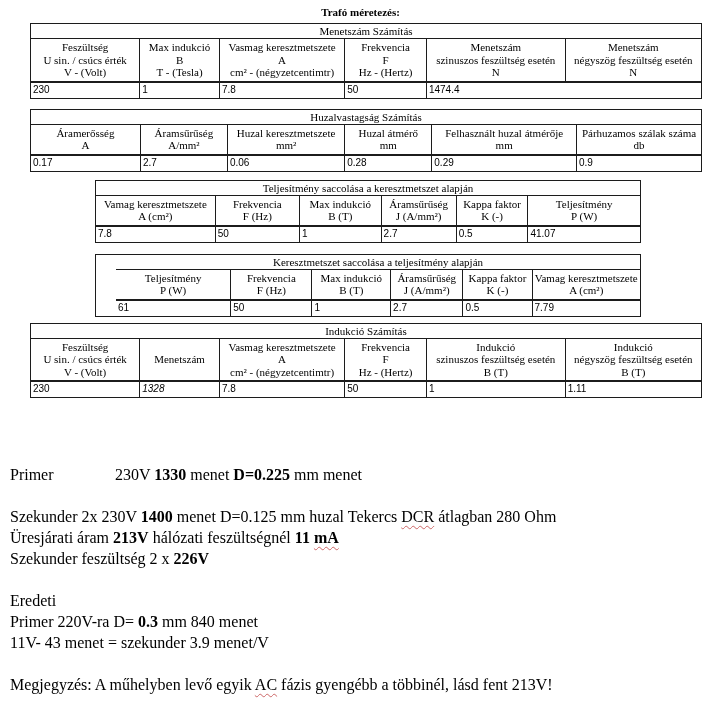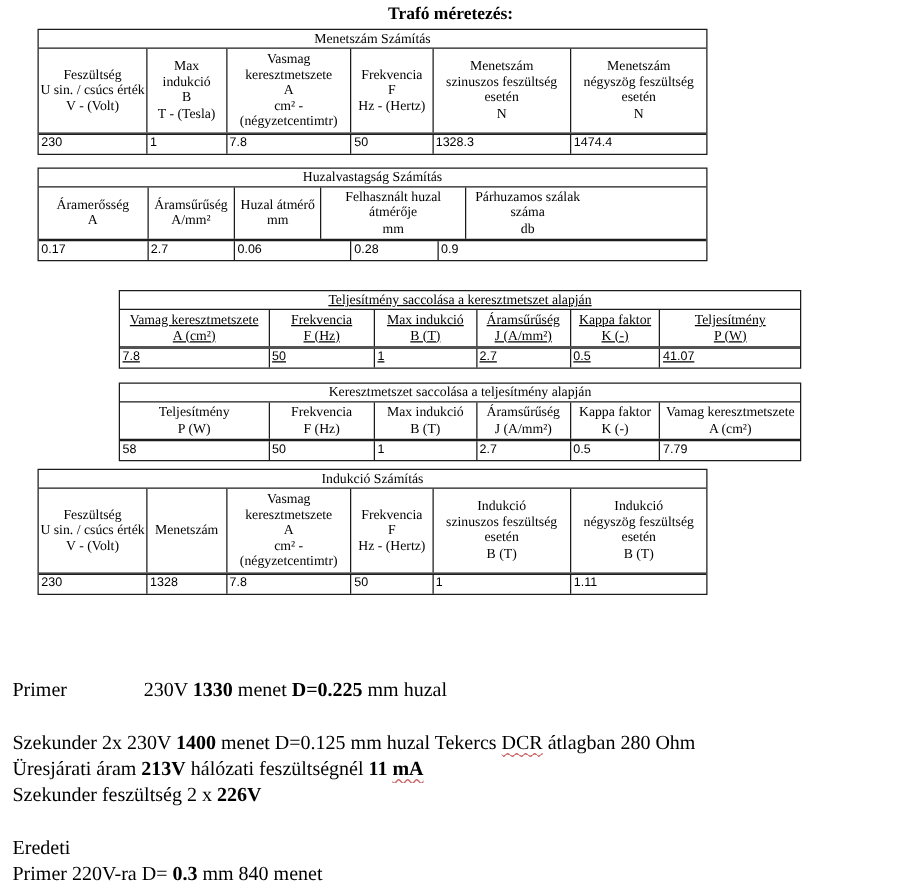--- a/index.html
+++ b/index.html
@@ -14,7 +14,7 @@
   .doc-title {
     text-align:center;
     font-weight:bold;
-    font-size:14px;
+    font-size:11px;
     line-height:16px;
     padding-top:4px;
   }

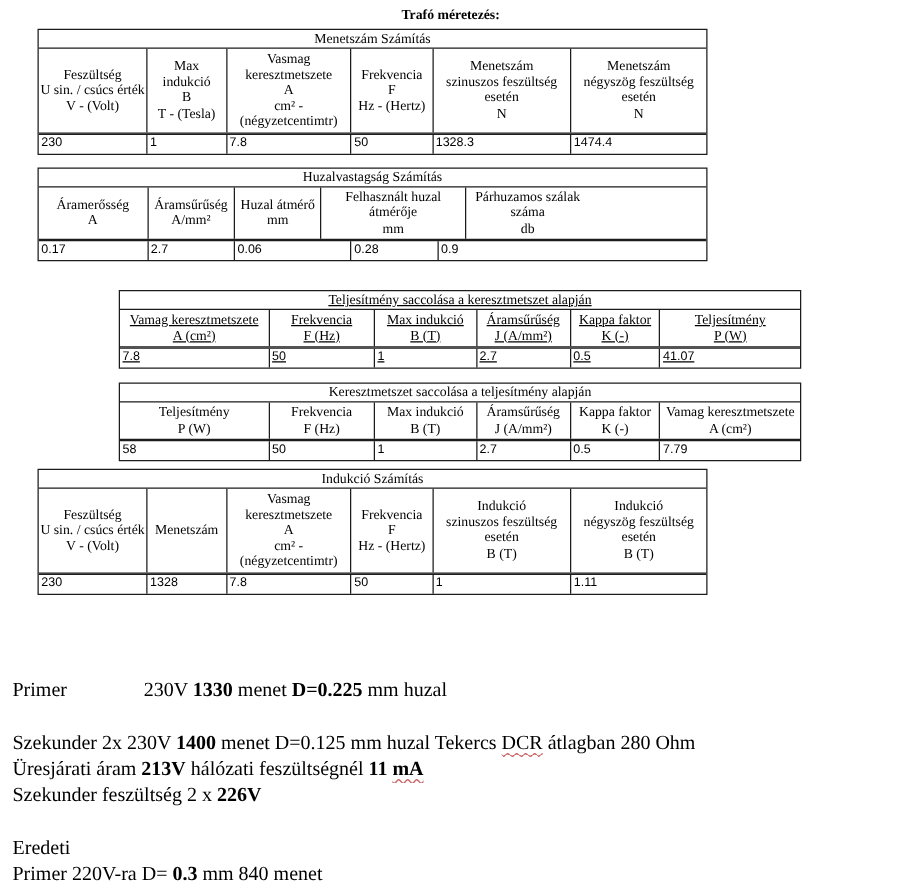--- a/index.html
+++ b/index.html
@@ -24,7 +24,7 @@
     border:1px solid #1c1c1c;
     background:#fff;
   }
-  .tbl-wide   { margin-left:30px; width:536px; }
+  .tbl-wide   { margin-left:30px; width:672px; }
   .tbl-narrow { margin-left:95px; width:546px; }
   #table-0 { margin-top:3px; }
   #table-1 { margin-top:10px; }

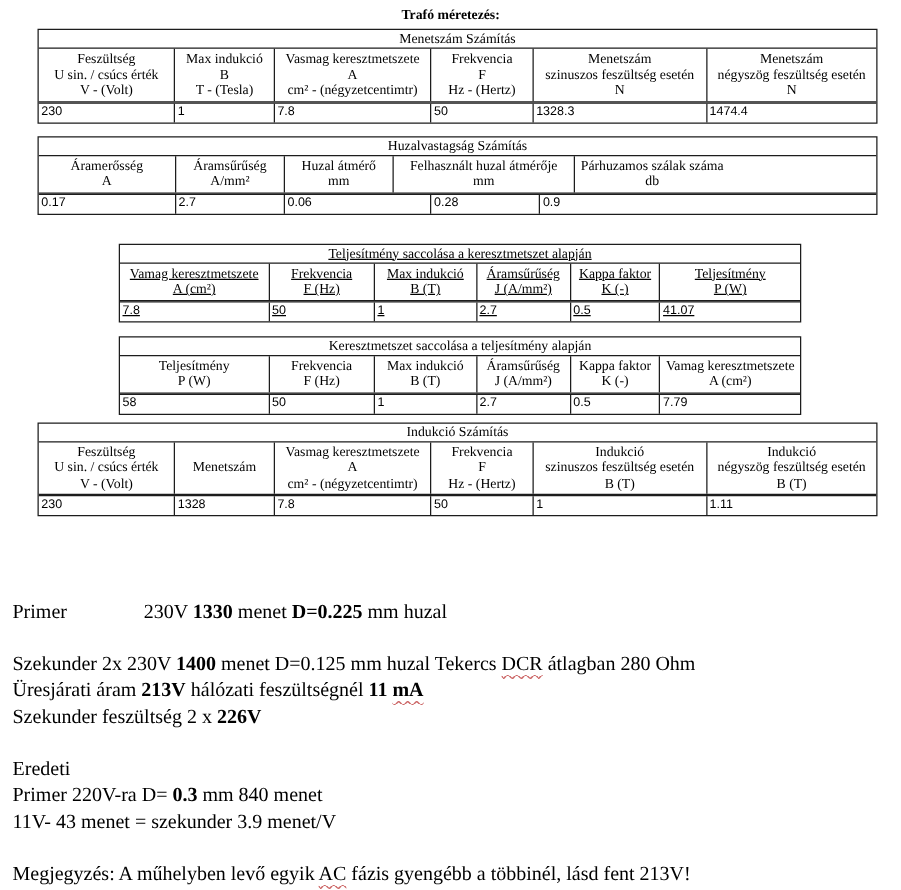--- a/index.html
+++ b/index.html
@@ -128,7 +128,6 @@
         <div class="tbl-cell val-cell" style="width: 11.9%;">1</div>
         <div class="tbl-cell val-cell" style="width: 18.7%;">7.8</div>
         <div class="tbl-cell val-cell" style="width: 12.2%;">50</div>
-        <div class="tbl-cell val-cell" style="width: 20.7%;">1328.3</div>
         <div class="tbl-cell val-cell" style="width: 20.2%;">1474.4</div>
       </div>
     </div>

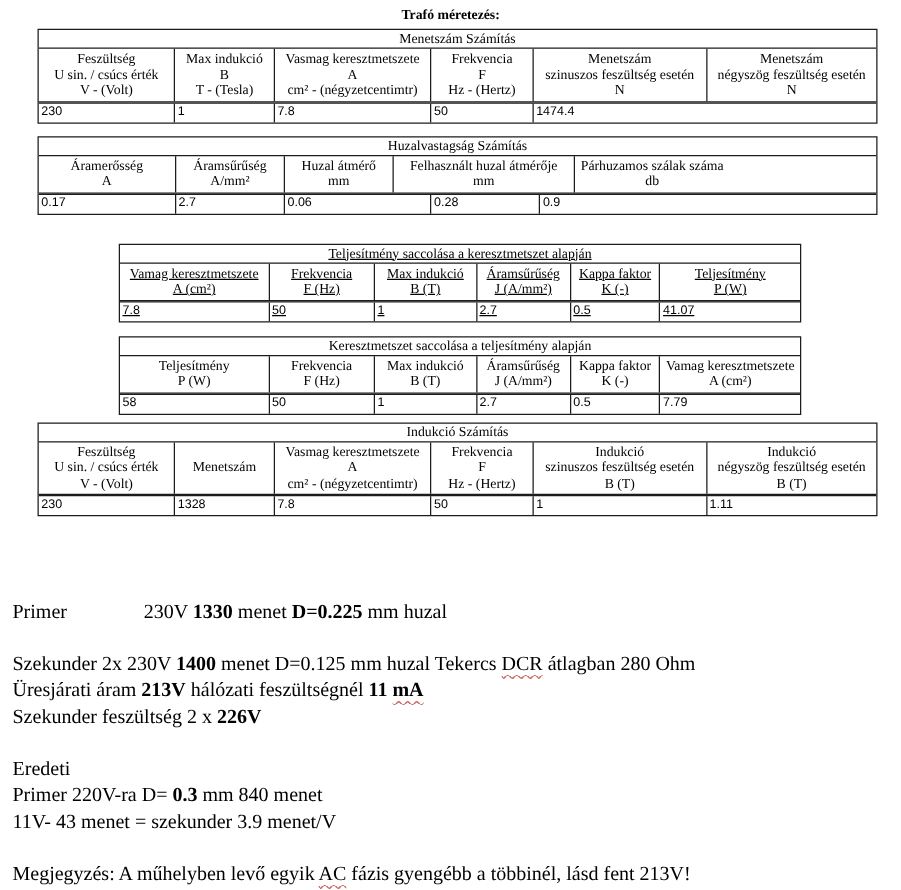--- a/index.html
+++ b/index.html
@@ -141,6 +141,10 @@
         <div class="tbl-cell head-cell" style="width: 13%;">
           <div>Áramsűrűség</div>
           <div>A/mm²</div>
+        </div>
+        <div class="tbl-cell head-cell" style="width: 17.5%;">
+          <div>Huzal keresztmetszete</div>
+          <div>mm²</div>
         </div>
         <div class="tbl-cell head-cell" style="width: 13%;">
           <div>Huzal átmérő</div>

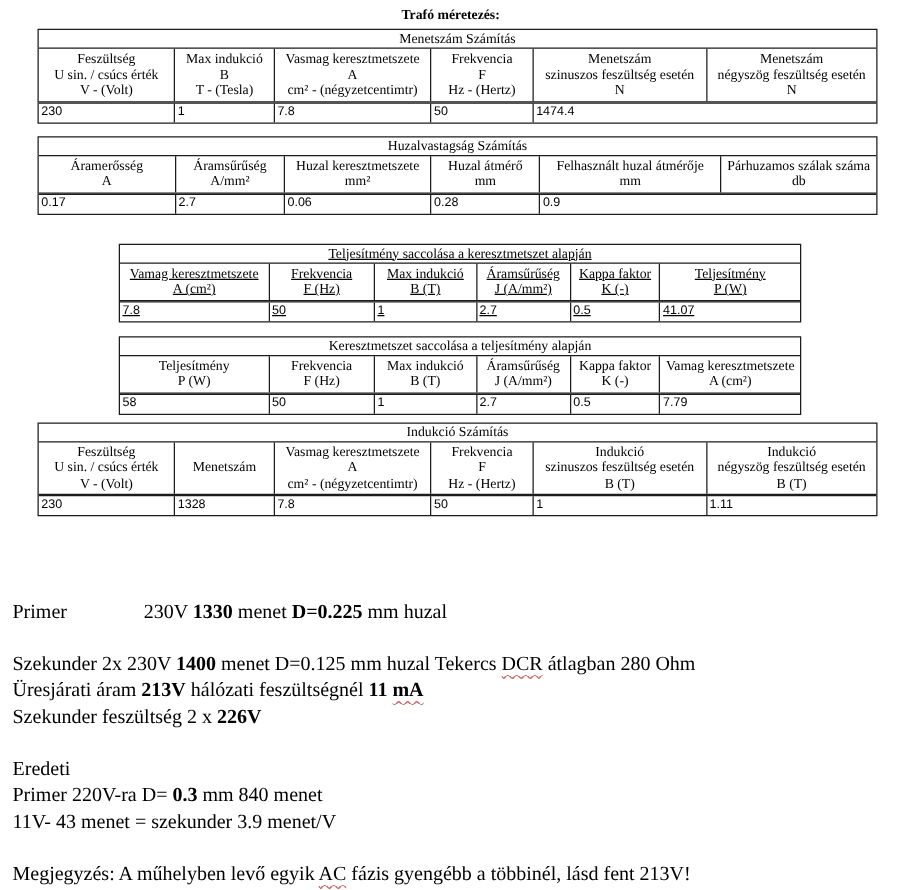--- a/index.html
+++ b/index.html
@@ -164,6 +164,7 @@
         <div class="tbl-cell val-cell" style="width: 13%;">2.7</div>
         <div class="tbl-cell val-cell" style="width: 17.5%;">0.06</div>
         <div class="tbl-cell val-cell" style="width: 13%;">0.28</div>
+        <div class="tbl-cell val-cell" style="width: 21.6%;">0.29</div>
         <div class="tbl-cell val-cell" style="width: 18.5%;">0.9</div>
       </div>
     </div>

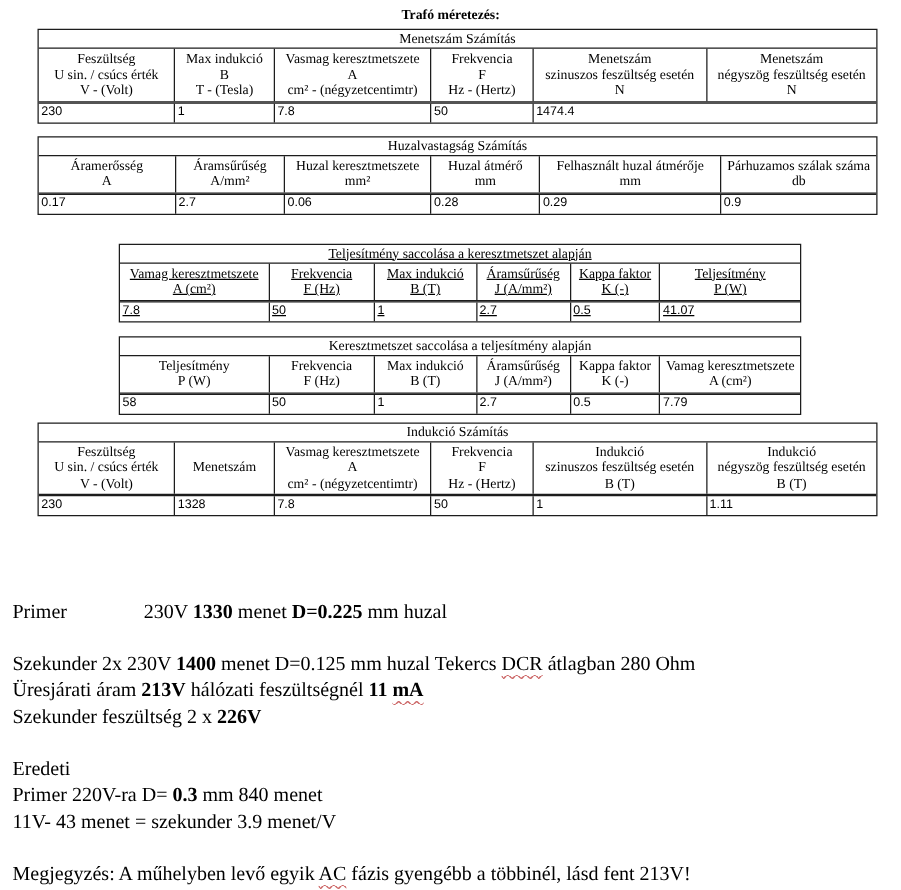--- a/index.html
+++ b/index.html
@@ -28,7 +28,7 @@
   .tbl-narrow { margin-left:95px; width:546px; }
   #table-0 { margin-top:3px; }
   #table-1 { margin-top:10px; }
-  #table-2 { margin-top:23px;text-decoration:underline; }
+  #table-2 { margin-top:8px; }
   #table-3 { margin-top:11px; }
   #table-4 { margin-top:6px; }
 

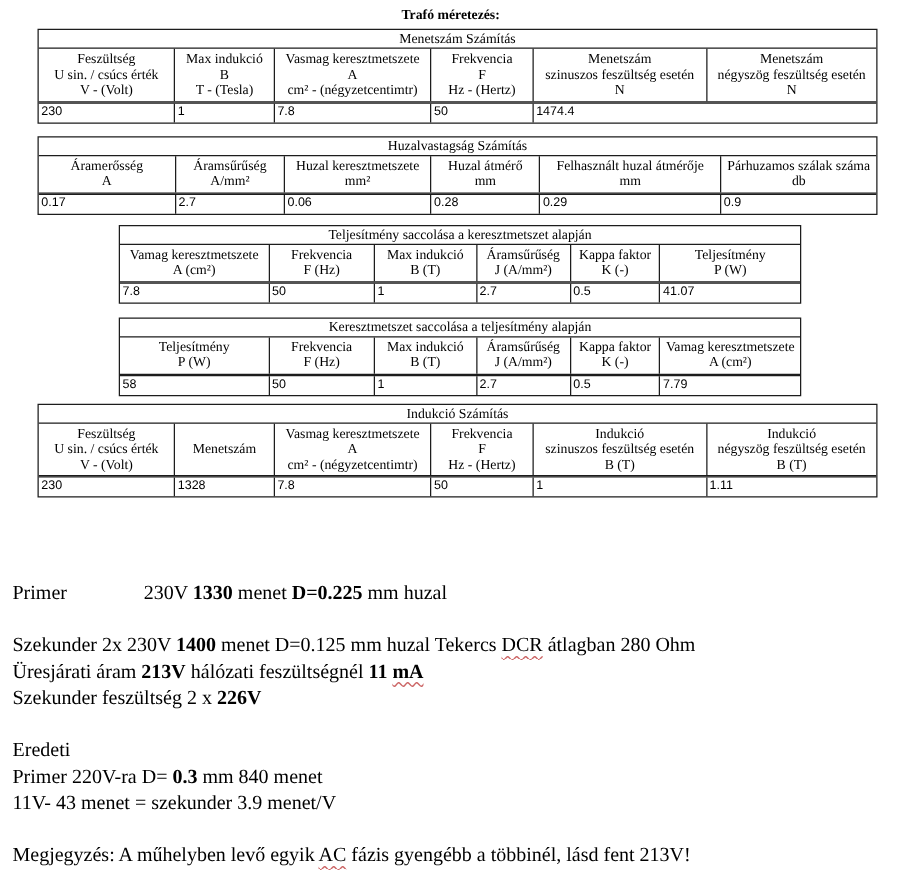--- a/index.html
+++ b/index.html
@@ -29,7 +29,7 @@
   #table-0 { margin-top:3px; }
   #table-1 { margin-top:10px; }
   #table-2 { margin-top:8px; }
-  #table-3 { margin-top:11px; }
+  #table-3 { margin-top:11px;padding-left:20px; }
   #table-4 { margin-top:6px; }
 
   .tbl-caption {

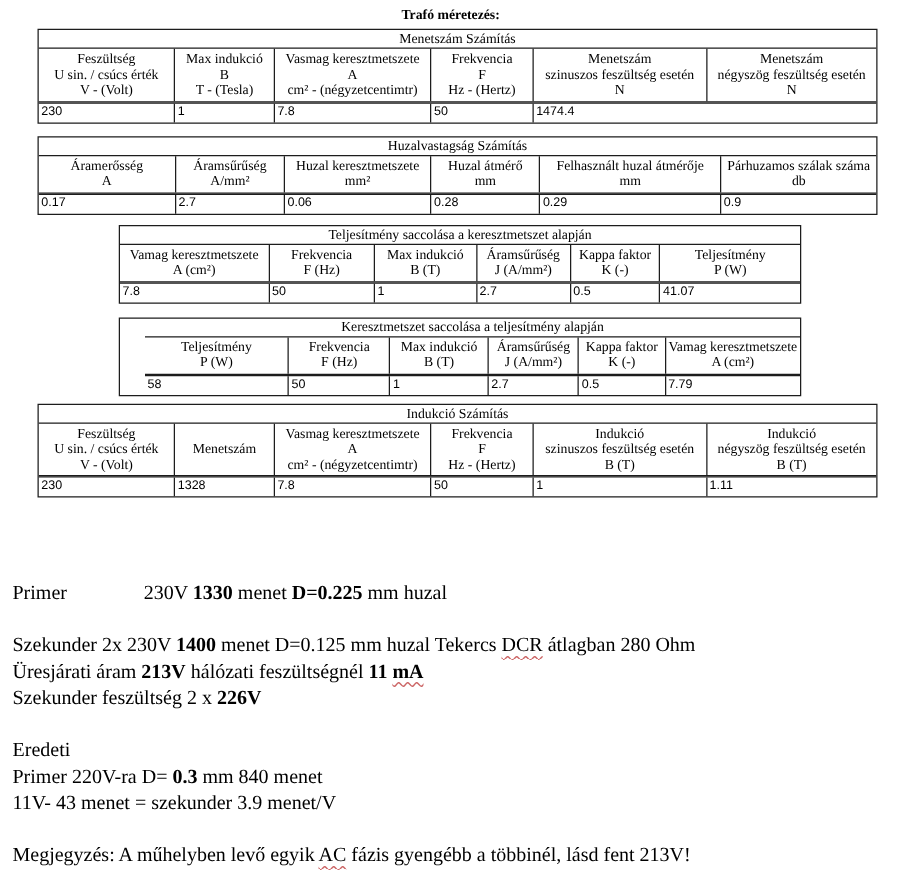--- a/index.html
+++ b/index.html
@@ -234,7 +234,7 @@
         </div>
       </div>
       <div class="tbl-row val-row">
-        <div class="tbl-cell val-cell" style="width: 22%;">58</div>
+        <div class="tbl-cell val-cell" style="width: 22%;">61</div>
         <div class="tbl-cell val-cell" style="width: 15.5%;">50</div>
         <div class="tbl-cell val-cell" style="width: 15%;">1</div>
         <div class="tbl-cell val-cell" style="width: 13.8%;">2.7</div>

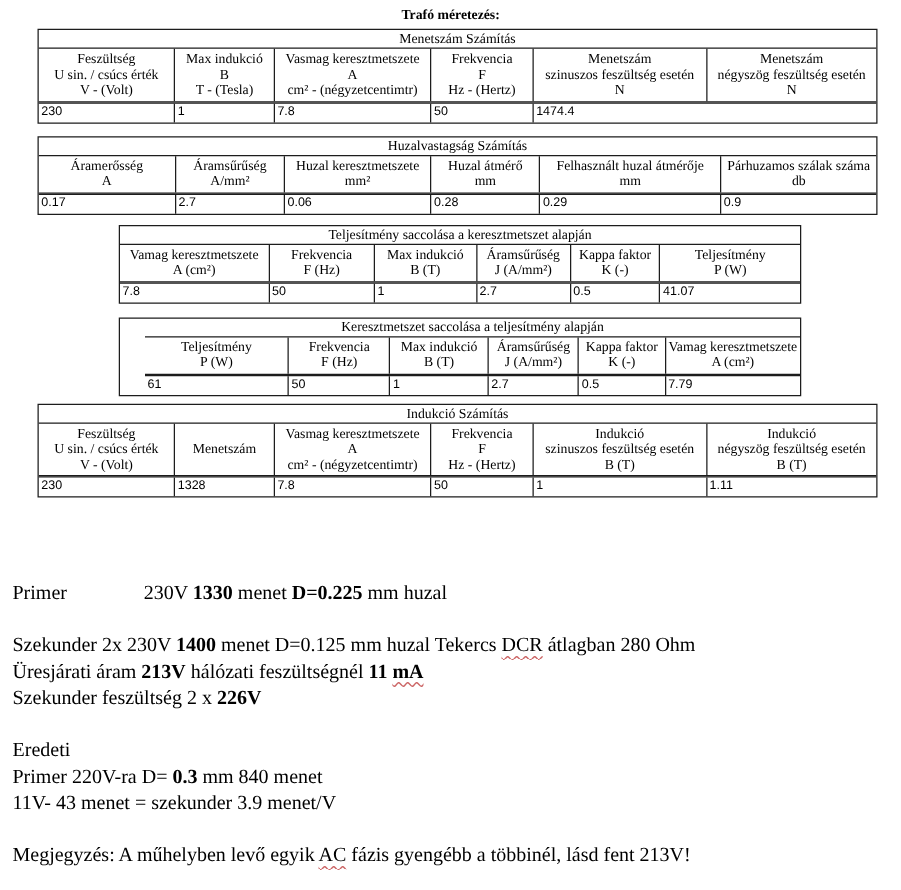--- a/index.html
+++ b/index.html
@@ -276,7 +276,7 @@
       </div>
       <div class="tbl-row val-row">
         <div class="tbl-cell val-cell" style="width: 16.3%;">230</div>
-        <div class="tbl-cell val-cell" style="width: 11.9%;">1328</div>
+        <div class="tbl-cell val-cell" style="width: 11.9%; font-style: italic;">1328</div>
         <div class="tbl-cell val-cell" style="width: 18.7%;">7.8</div>
         <div class="tbl-cell val-cell" style="width: 12.2%;">50</div>
         <div class="tbl-cell val-cell" style="width: 20.7%;">1</div>

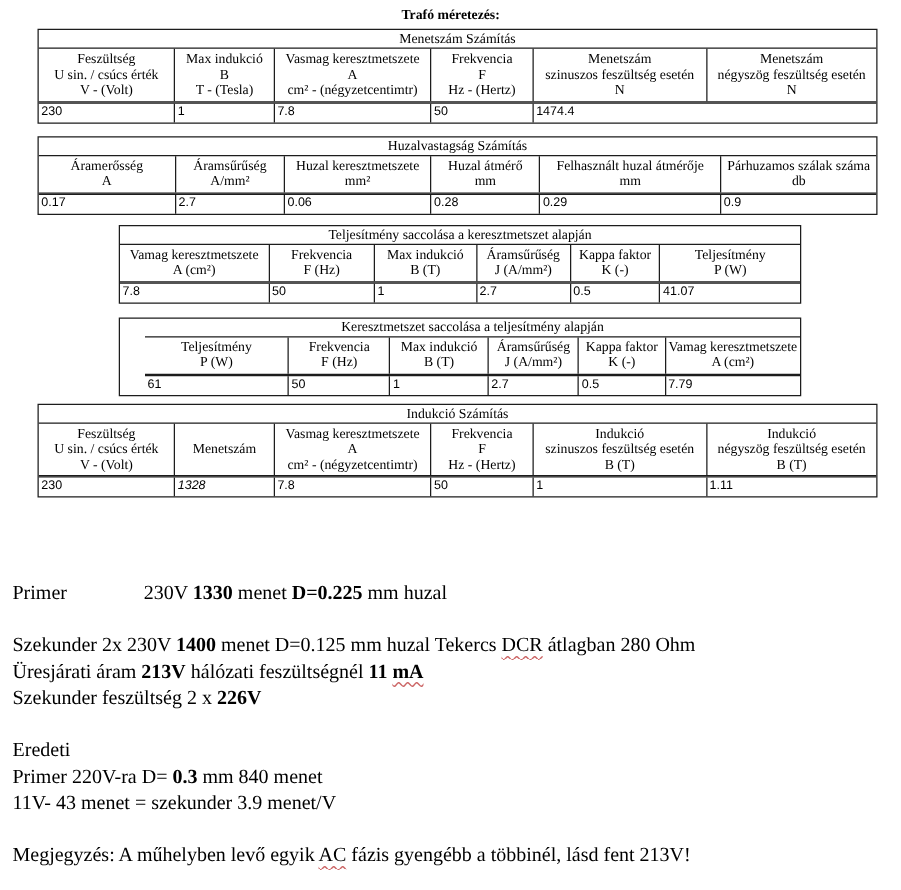--- a/index.html
+++ b/index.html
@@ -286,7 +286,7 @@
 
   <div class="notes">
       <div class="note-line">&nbsp;</div>
-      <div class="note-line"><span class="run-tab">Primer</span><span>230V </span><span class="run-bold">1330</span><span> menet </span><span class="run-bold">D=0.225</span><span> mm huzal</span></div>
+      <div class="note-line"><span class="run-tab">Primer</span><span>230V </span><span class="run-bold">1330</span><span> menet </span><span class="run-bold">D=0.225</span><span> mm menet</span></div>
       <div class="note-line">&nbsp;</div>
       <div class="note-line"><span>Szekunder 2x 230V </span><span class="run-bold">1400</span><span> menet D=0.125 mm huzal Tekercs </span><span class="run-squiggly">DCR</span><span> átlagban 280 Ohm</span></div>
       <div class="note-line"><span>Üresjárati áram </span><span class="run-bold">213V</span><span> hálózati feszültségnél </span><span class="run-bold">11 </span><span class="run-bold run-squiggly">mA</span></div>

